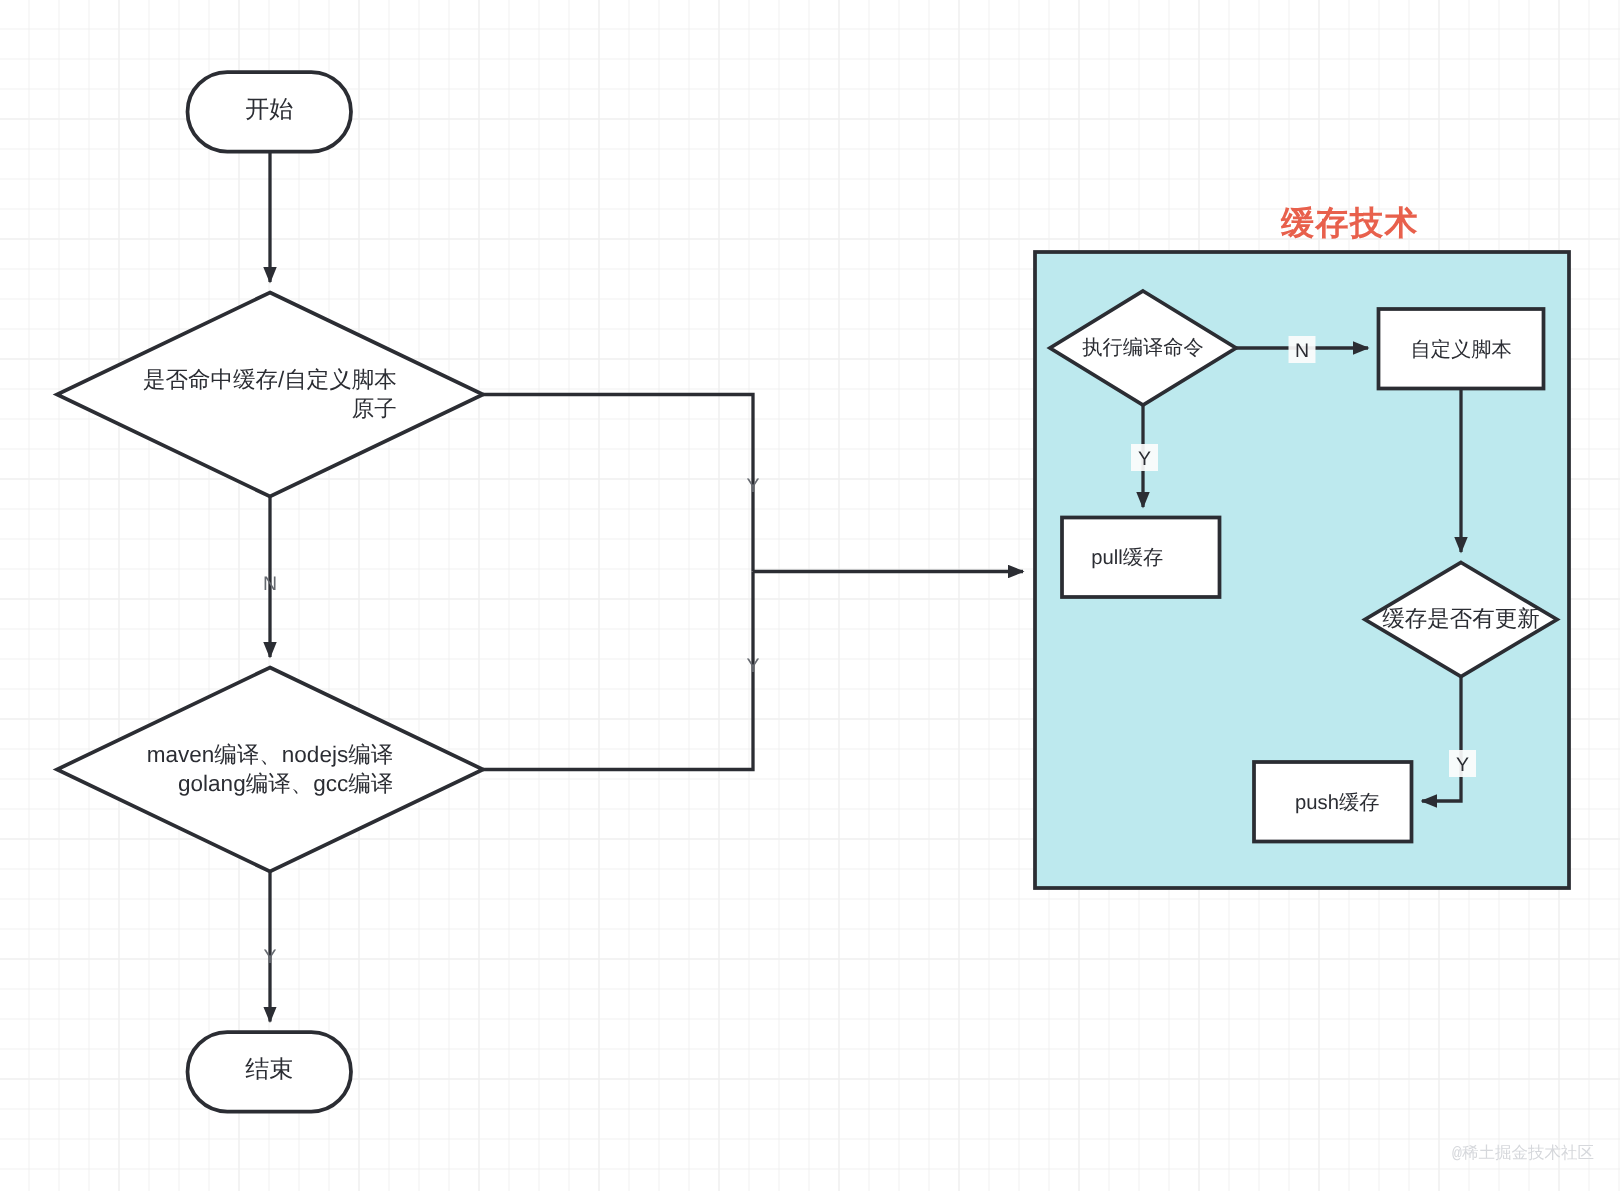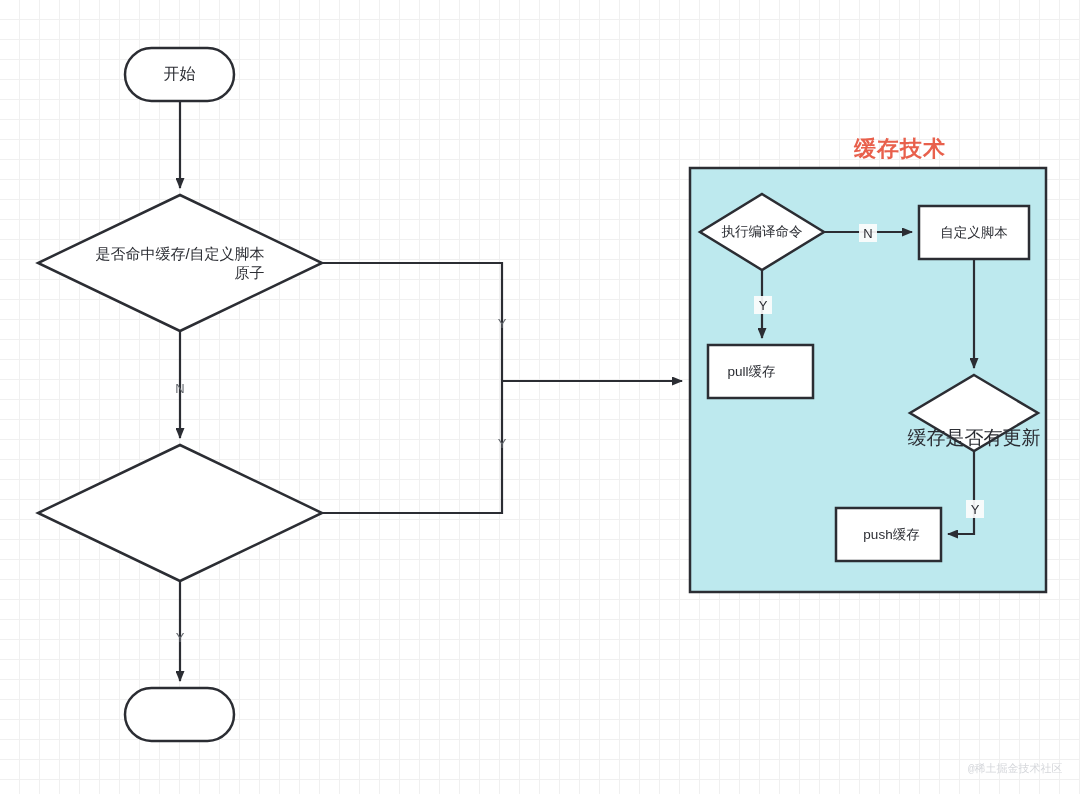--- a/index.html
+++ b/index.html
@@ -138,7 +138,7 @@
 
   <div class="node-label" style="left:708px; top:345px; width:87px; height:53px; font-size:13.5px;">pull缓存</div>
 
-  <div class="node-label" style="left:894px; top:400px; width:160px; height:26px; font-size:19px;margin-top:25px;">缓存是否有更新</div>
+  <div class="node-label" style="left:894px; top:400px; width:160px; height:26px; font-size:15px;">缓存是否有更新</div>
 
   <div class="node-label" style="left:836px; top:508px; width:111px; height:53px; font-size:13.5px;">push缓存</div>
 

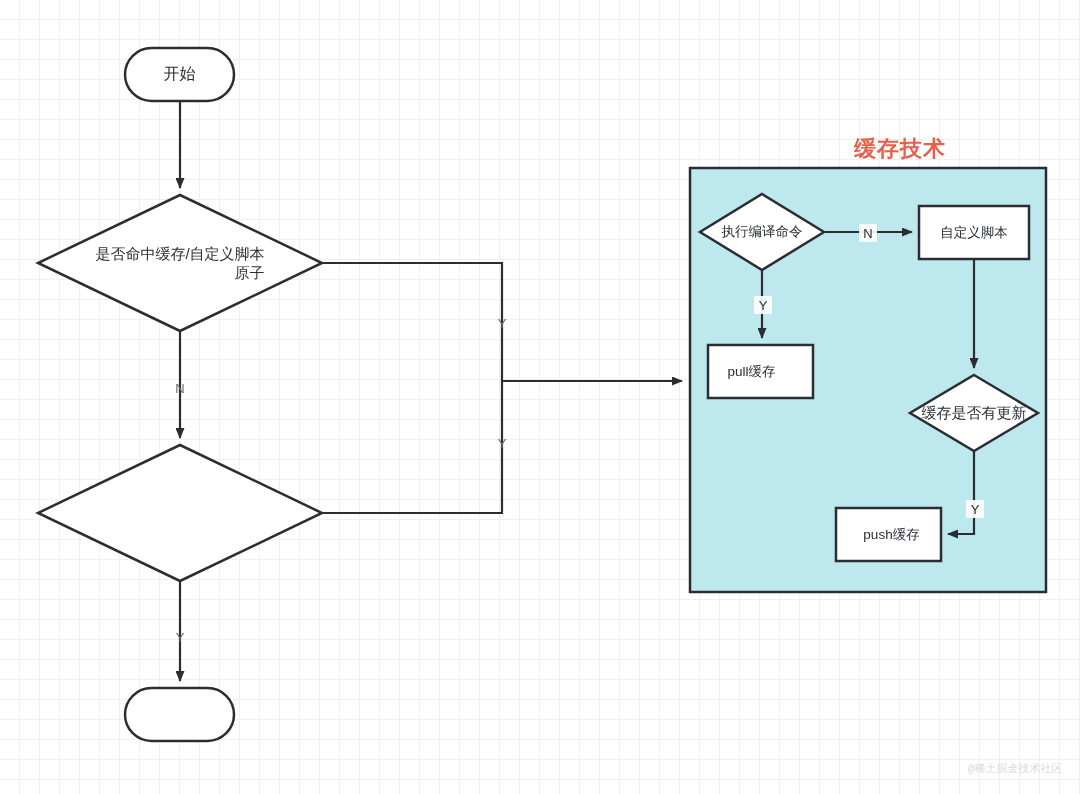--- a/index.html
+++ b/index.html
@@ -130,6 +130,8 @@
   <div class="node-label" style="left:30px; top:232px; width:300px; height:62px; font-size:15px;">是否命中缓存/自定义脚本
 原子</div>
 
+  <div class="node-label" style="left:30px; top:482px; width:300px; height:62px; font-size:15px;">maven编译、nodejs编译
+golang编译、gcc编译</div>
 
 
   <div class="node-label" style="left:682px; top:219px; width:160px; height:26px; font-size:13.5px;">执行编译命令</div>

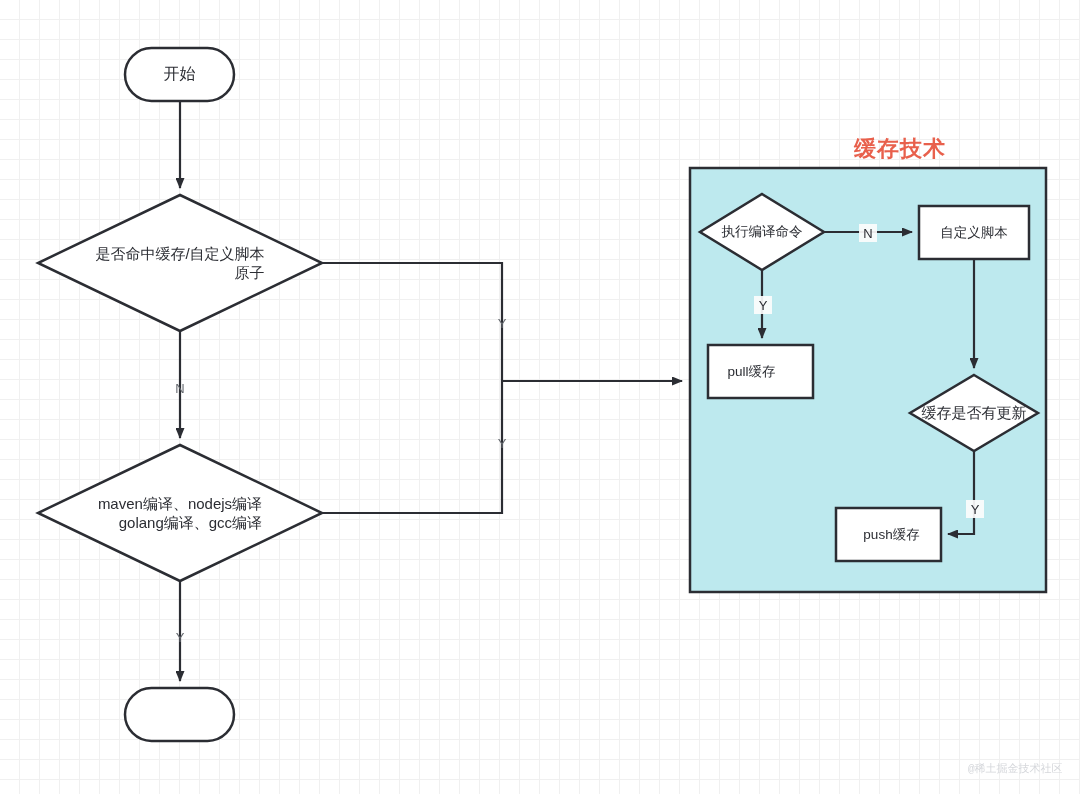--- a/index.html
+++ b/index.html
@@ -133,6 +133,7 @@
   <div class="node-label" style="left:30px; top:482px; width:300px; height:62px; font-size:15px;">maven编译、nodejs编译
 golang编译、gcc编译</div>
 
+  <div class="node-label" style="left:125px; top:688px; width:109px; height:53px; font-size:16px;">结束</div>
 
   <div class="node-label" style="left:682px; top:219px; width:160px; height:26px; font-size:13.5px;">执行编译命令</div>
 

